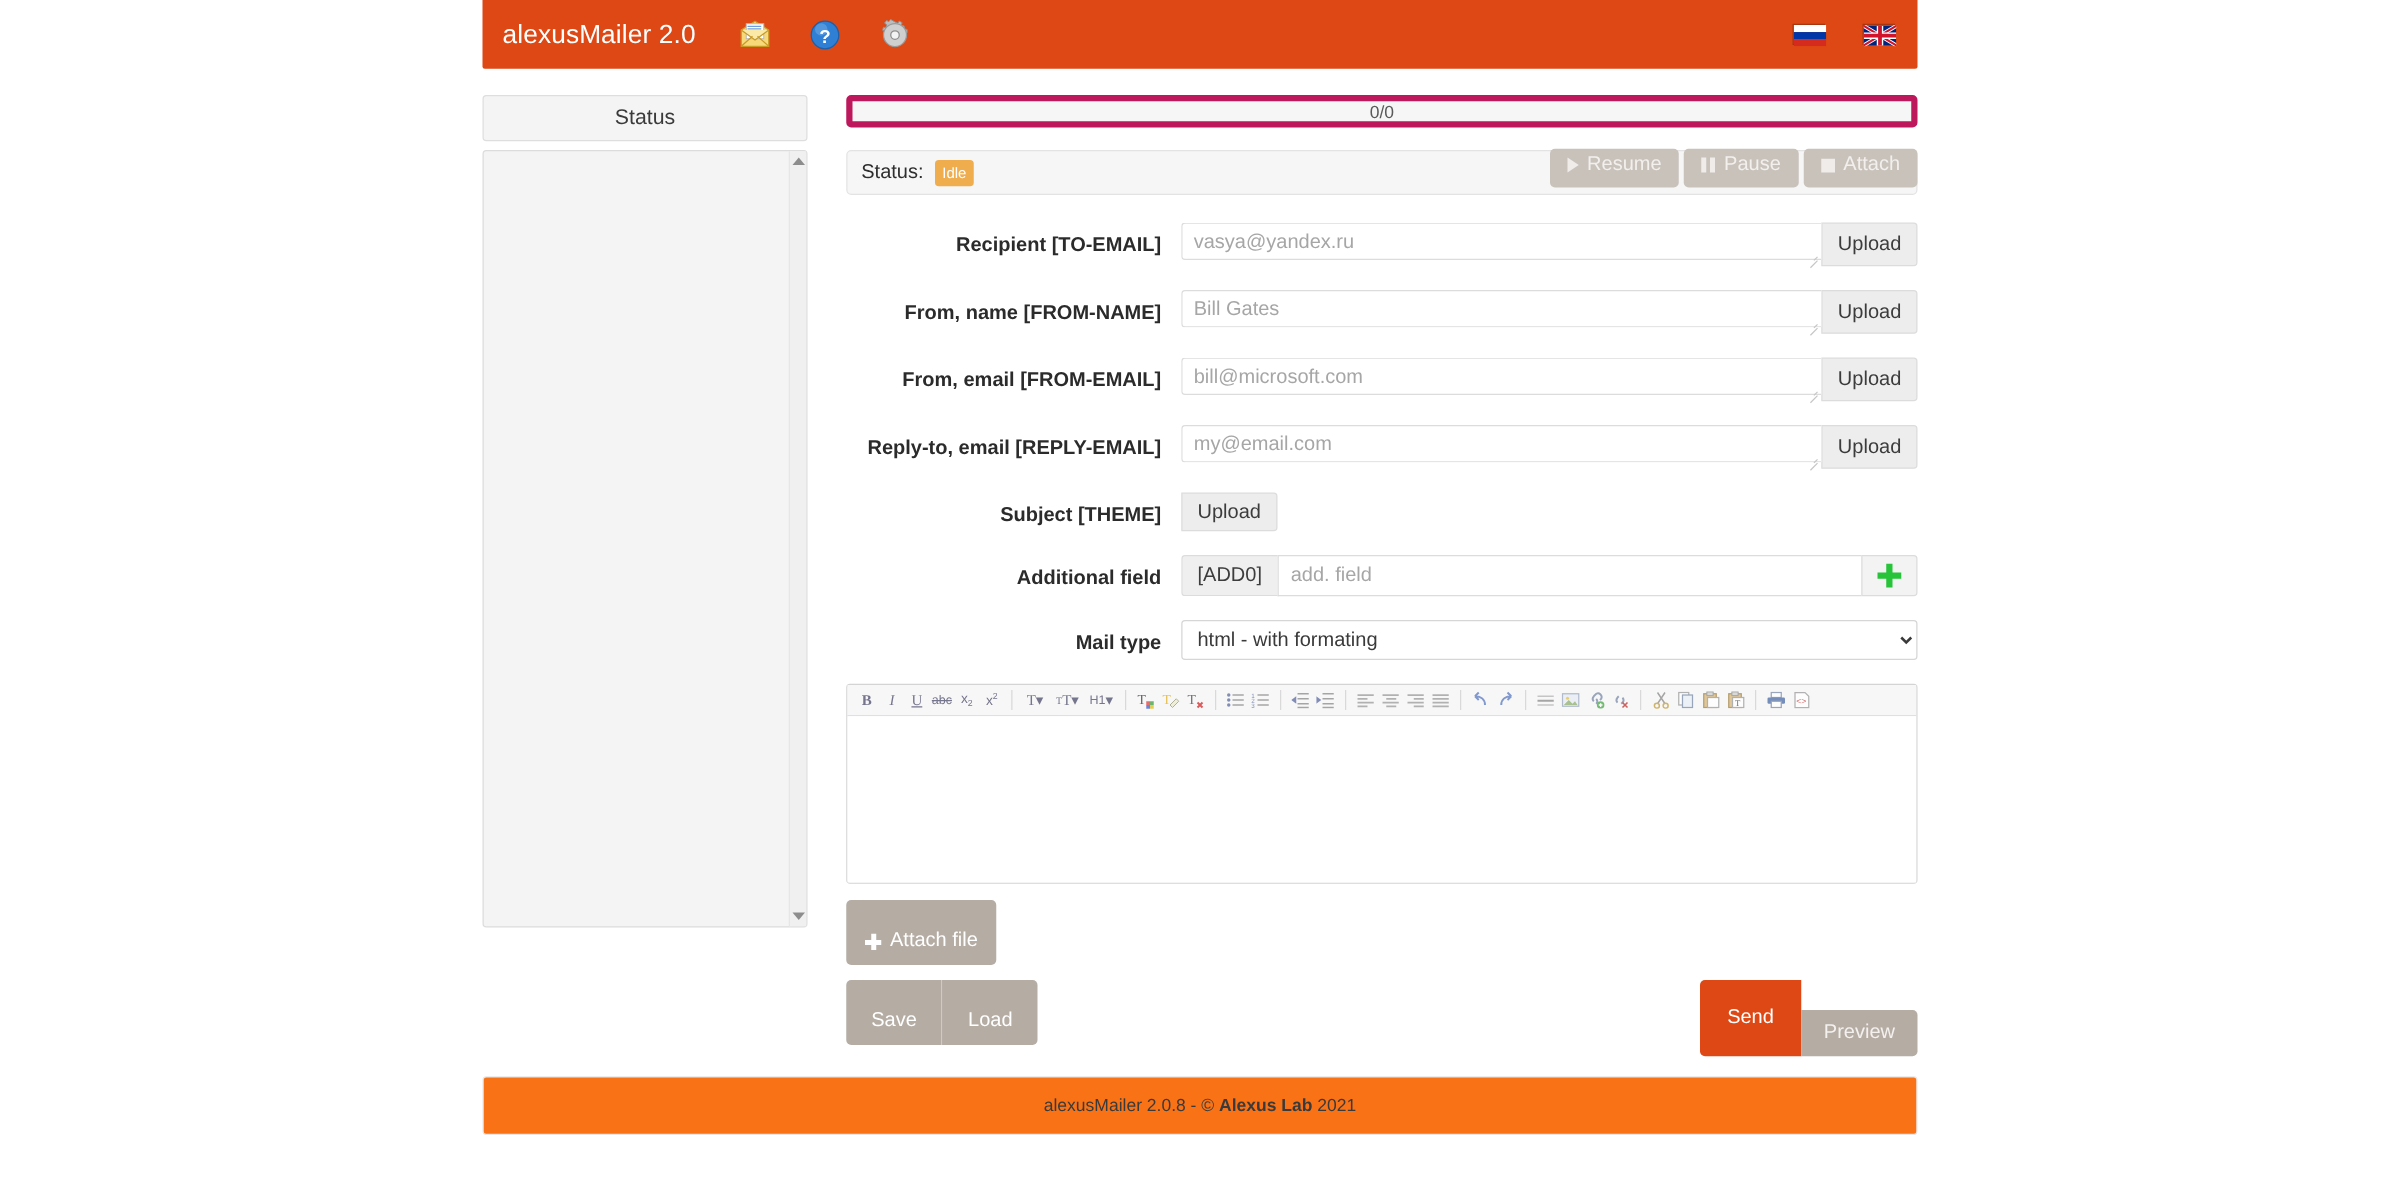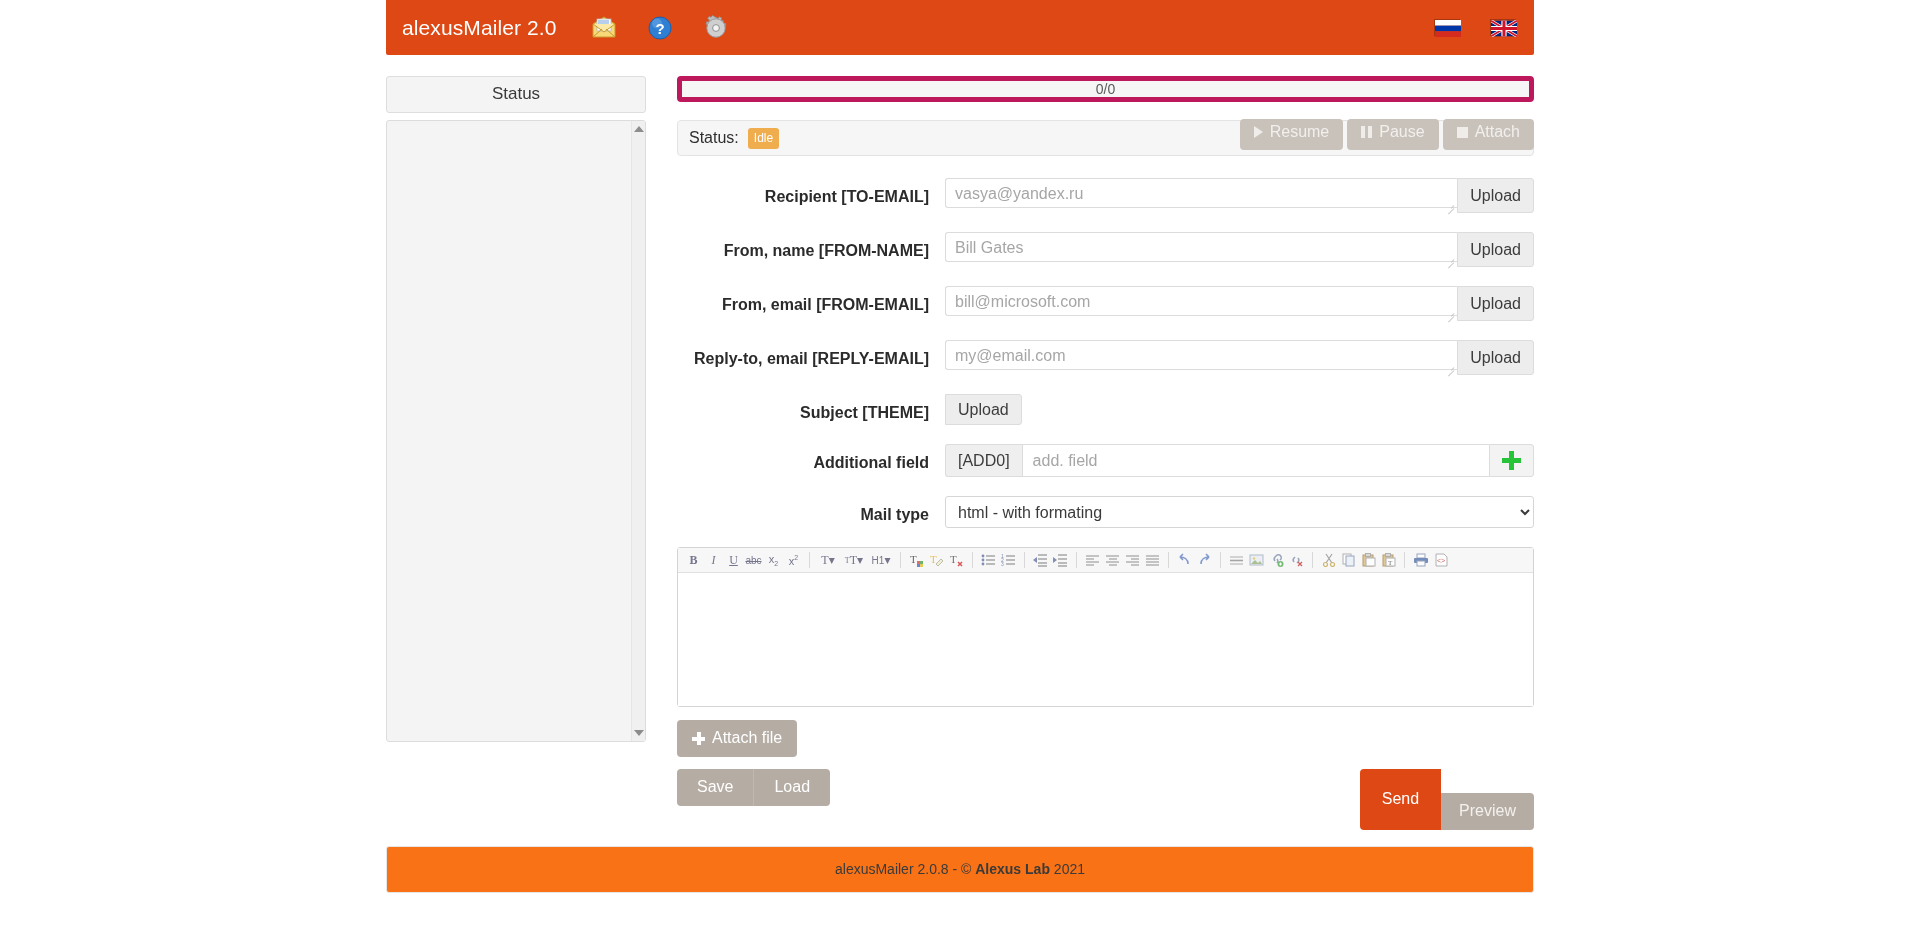--- a/index.html
+++ b/index.html
@@ -287,7 +287,7 @@
     border: none;
     border-radius: 4px;
     font-size: 16px;
-    padding: 9px 15px 10px;
+    padding: 24px 15px 10px;
     cursor: pointer;
     font-family: "Liberation Sans", sans-serif;
     display: inline-flex; align-items: center; gap: 7px;

